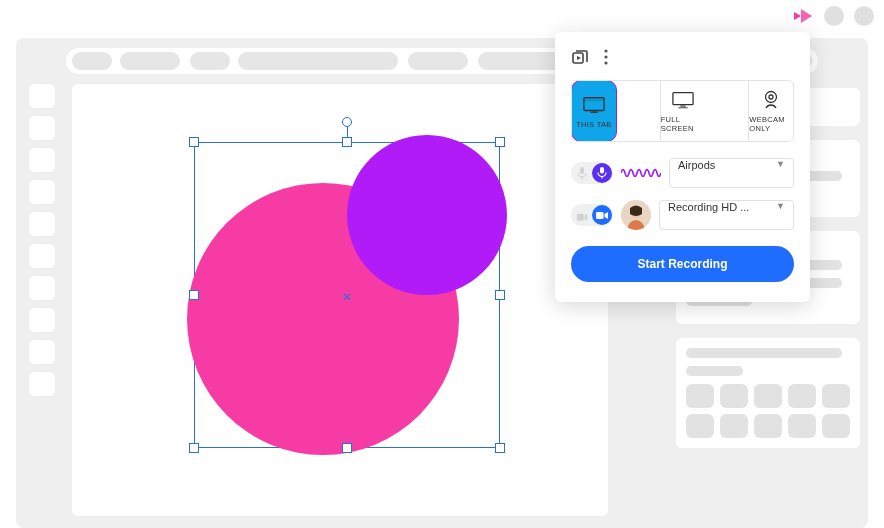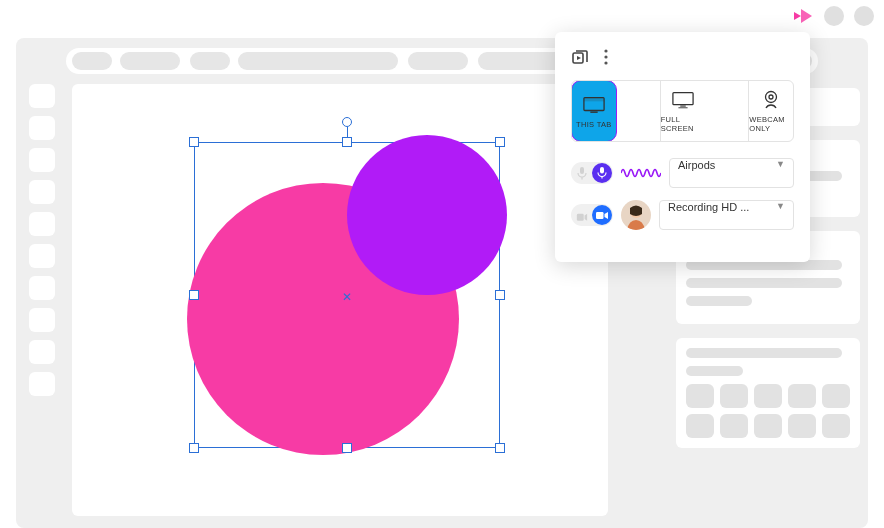--- a/index.html
+++ b/index.html
@@ -328,6 +328,7 @@
     </div>
   </div>
 
+  <button class="startbtn">Start Recording</button>
 </div>
 
 </body></html>

